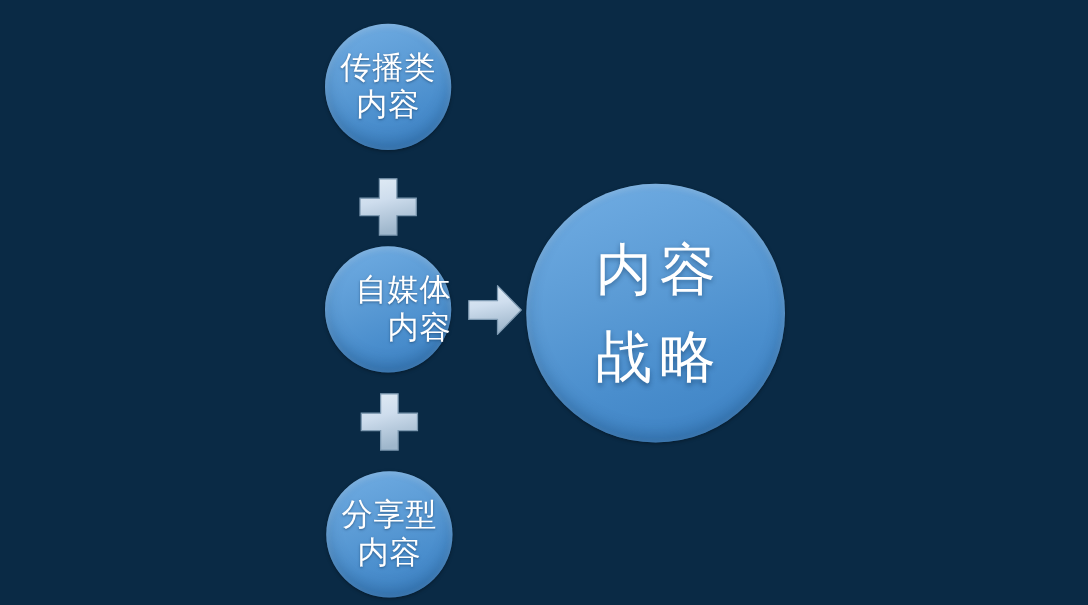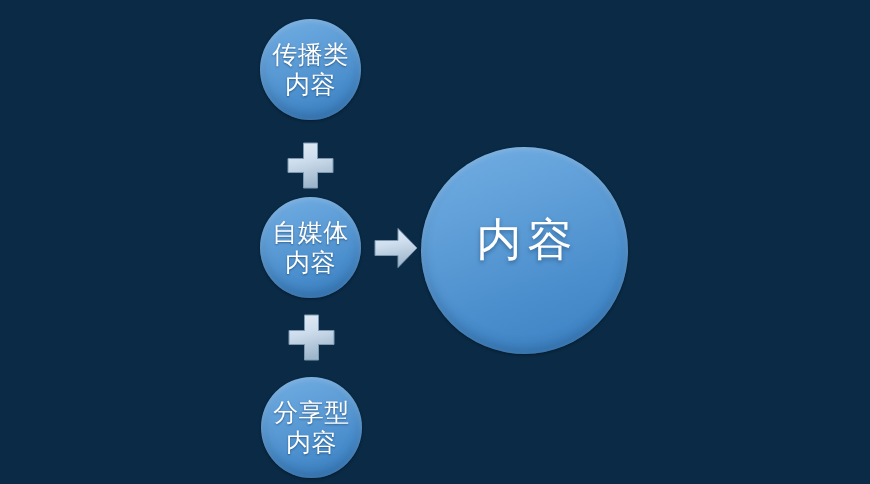--- a/index.html
+++ b/index.html
@@ -61,7 +61,7 @@
   .node.big .line.first { margin-bottom: 22px; }
 
   #node-1 { left: 260px; top: 19px; }
-  #node-2 { left: 260px; top: 197px; }
+  #node-2 { left: 260px; top: 197px; align-items: flex-end; }
   #node-3 { left: 261px; top: 377px; }
   #node-goal { left: 421px; top: 147px; }
 

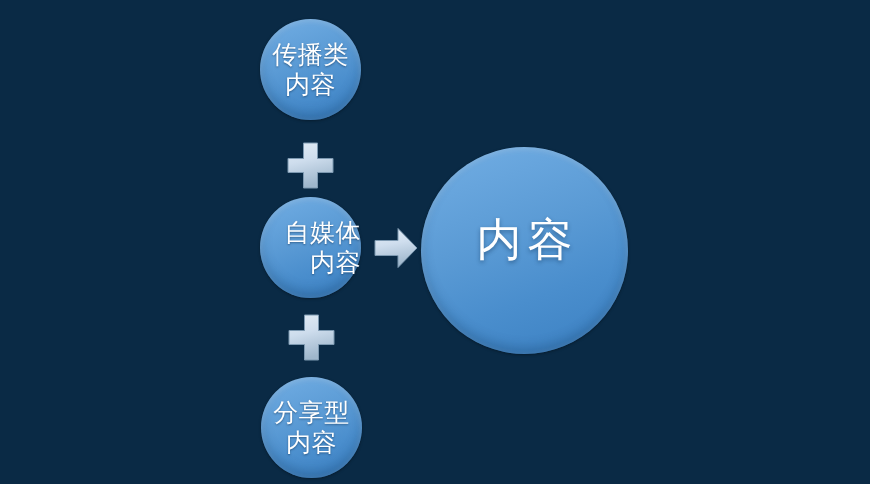--- a/index.html
+++ b/index.html
@@ -147,6 +147,7 @@
 
   <div class="node big" id="node-goal">
     <span class="line first">内容</span>
+    <span class="line">战略</span>
   </div>
 
 </div>

